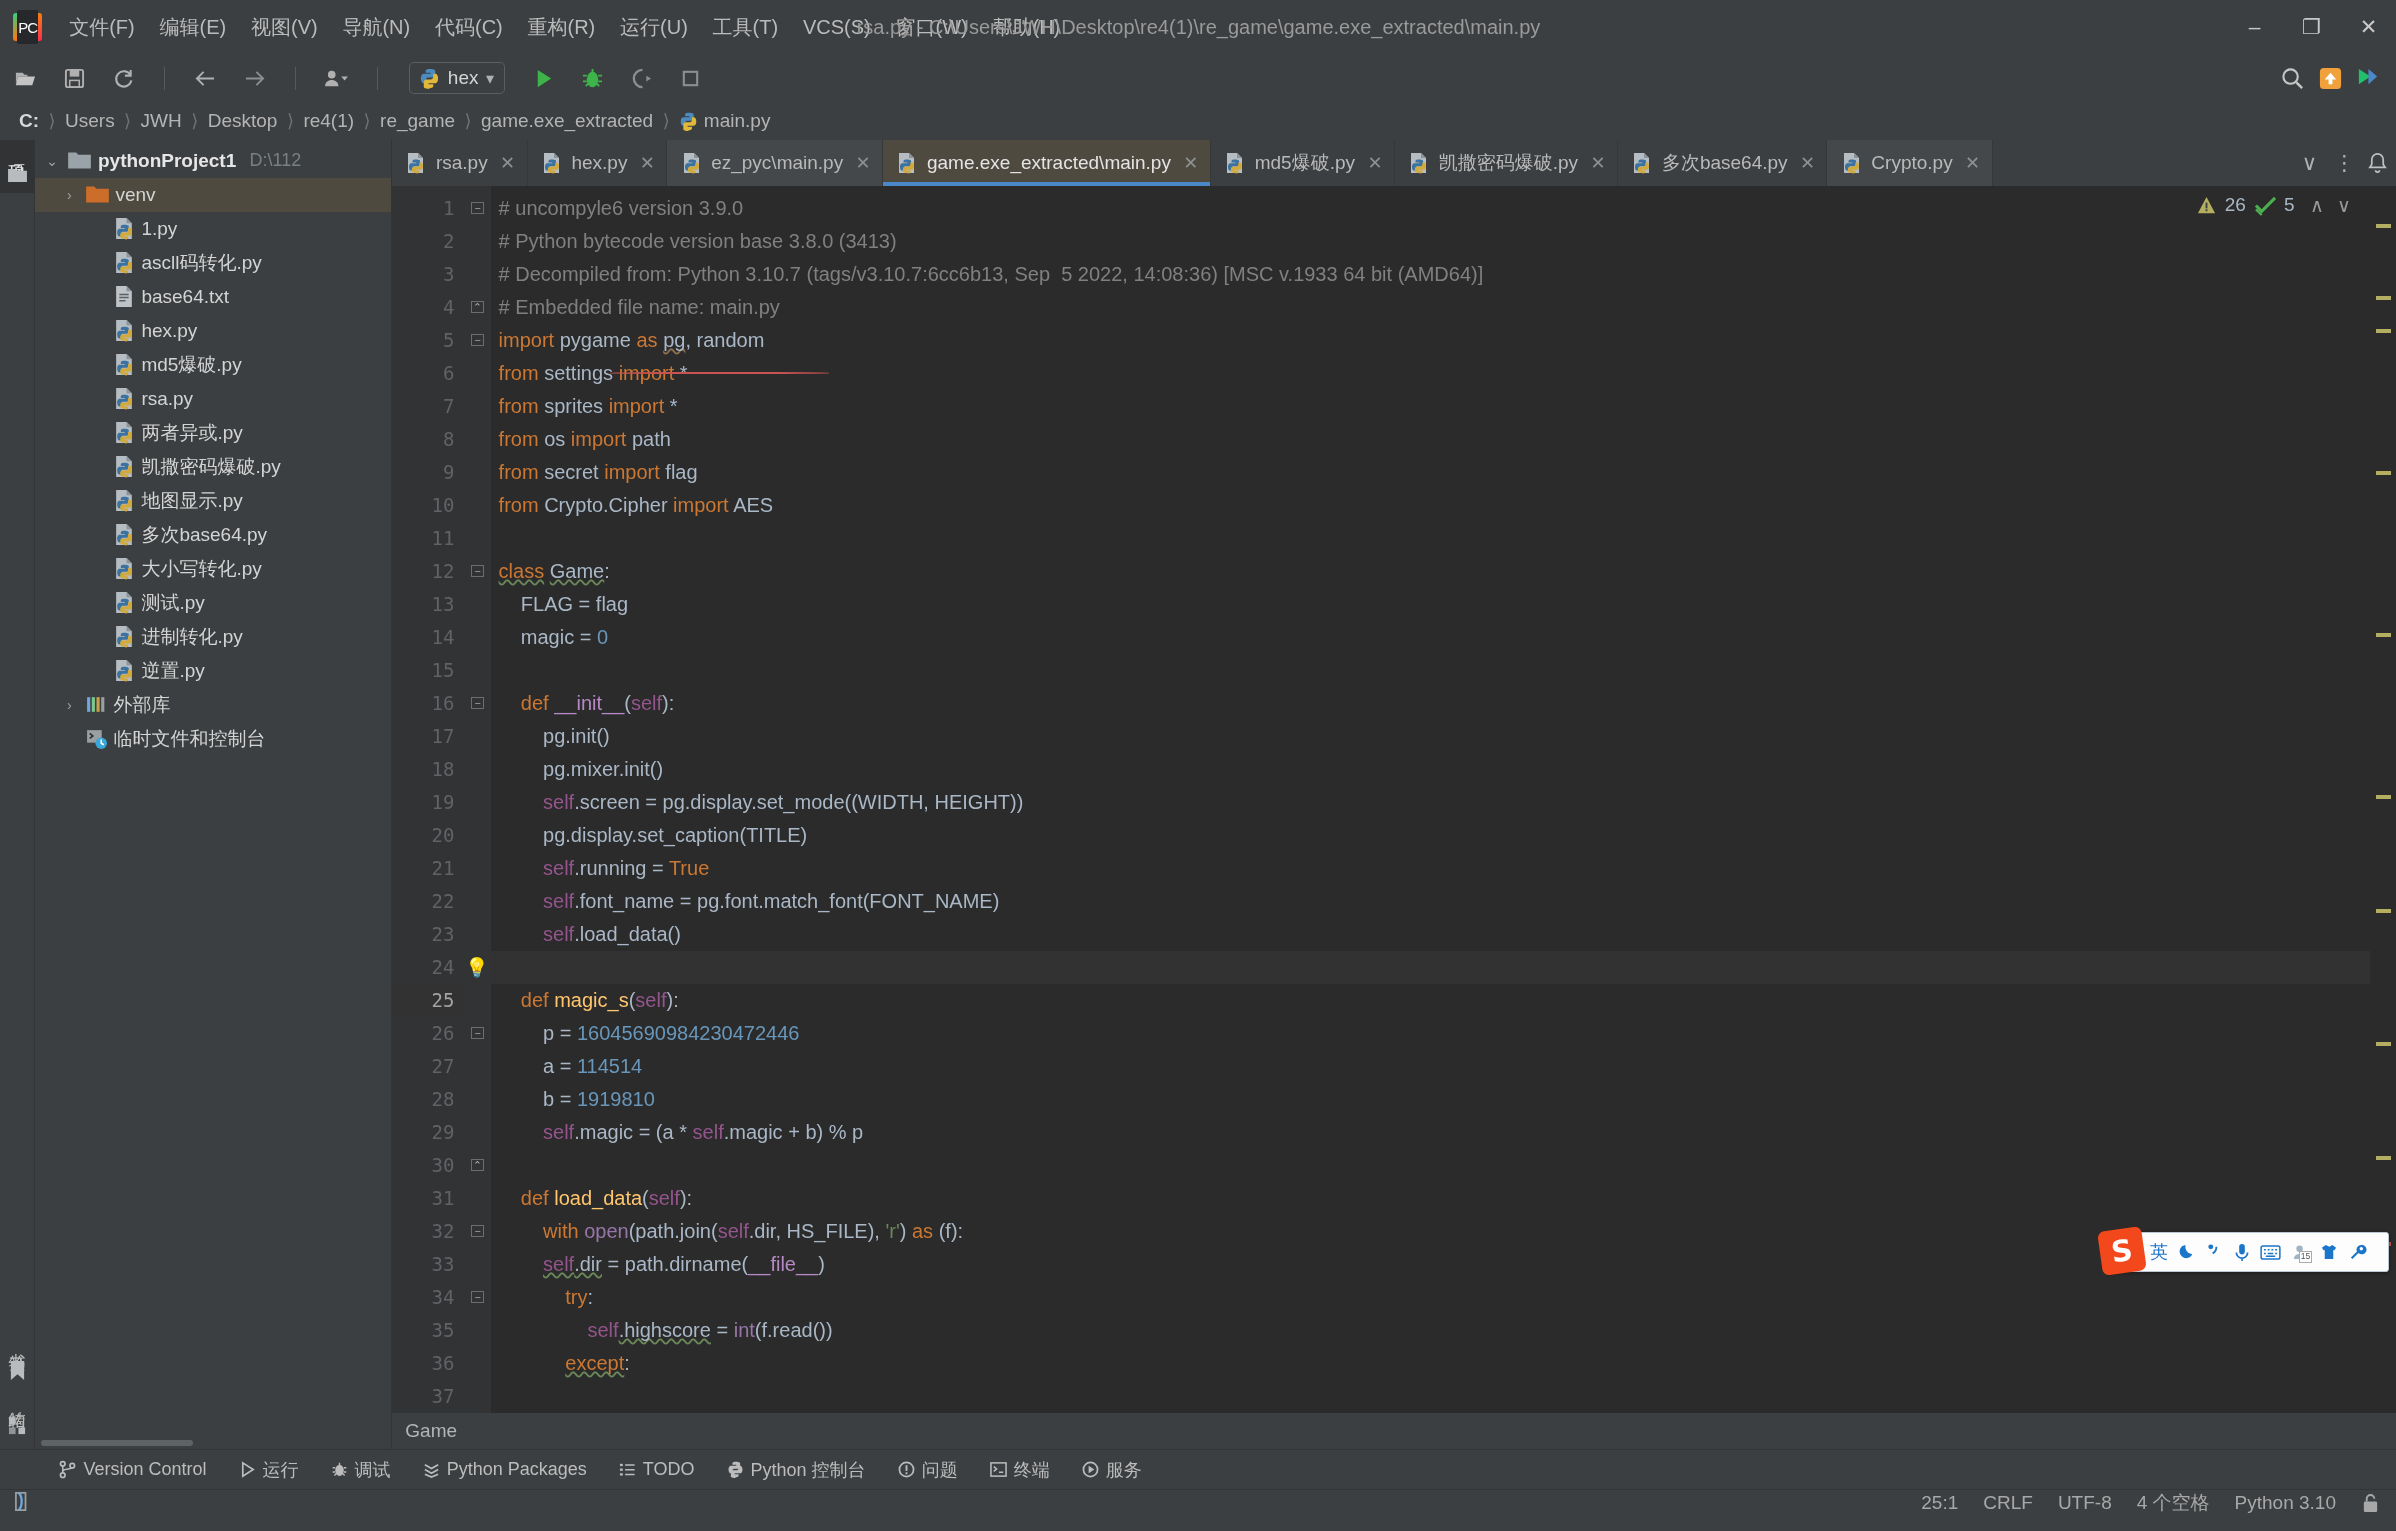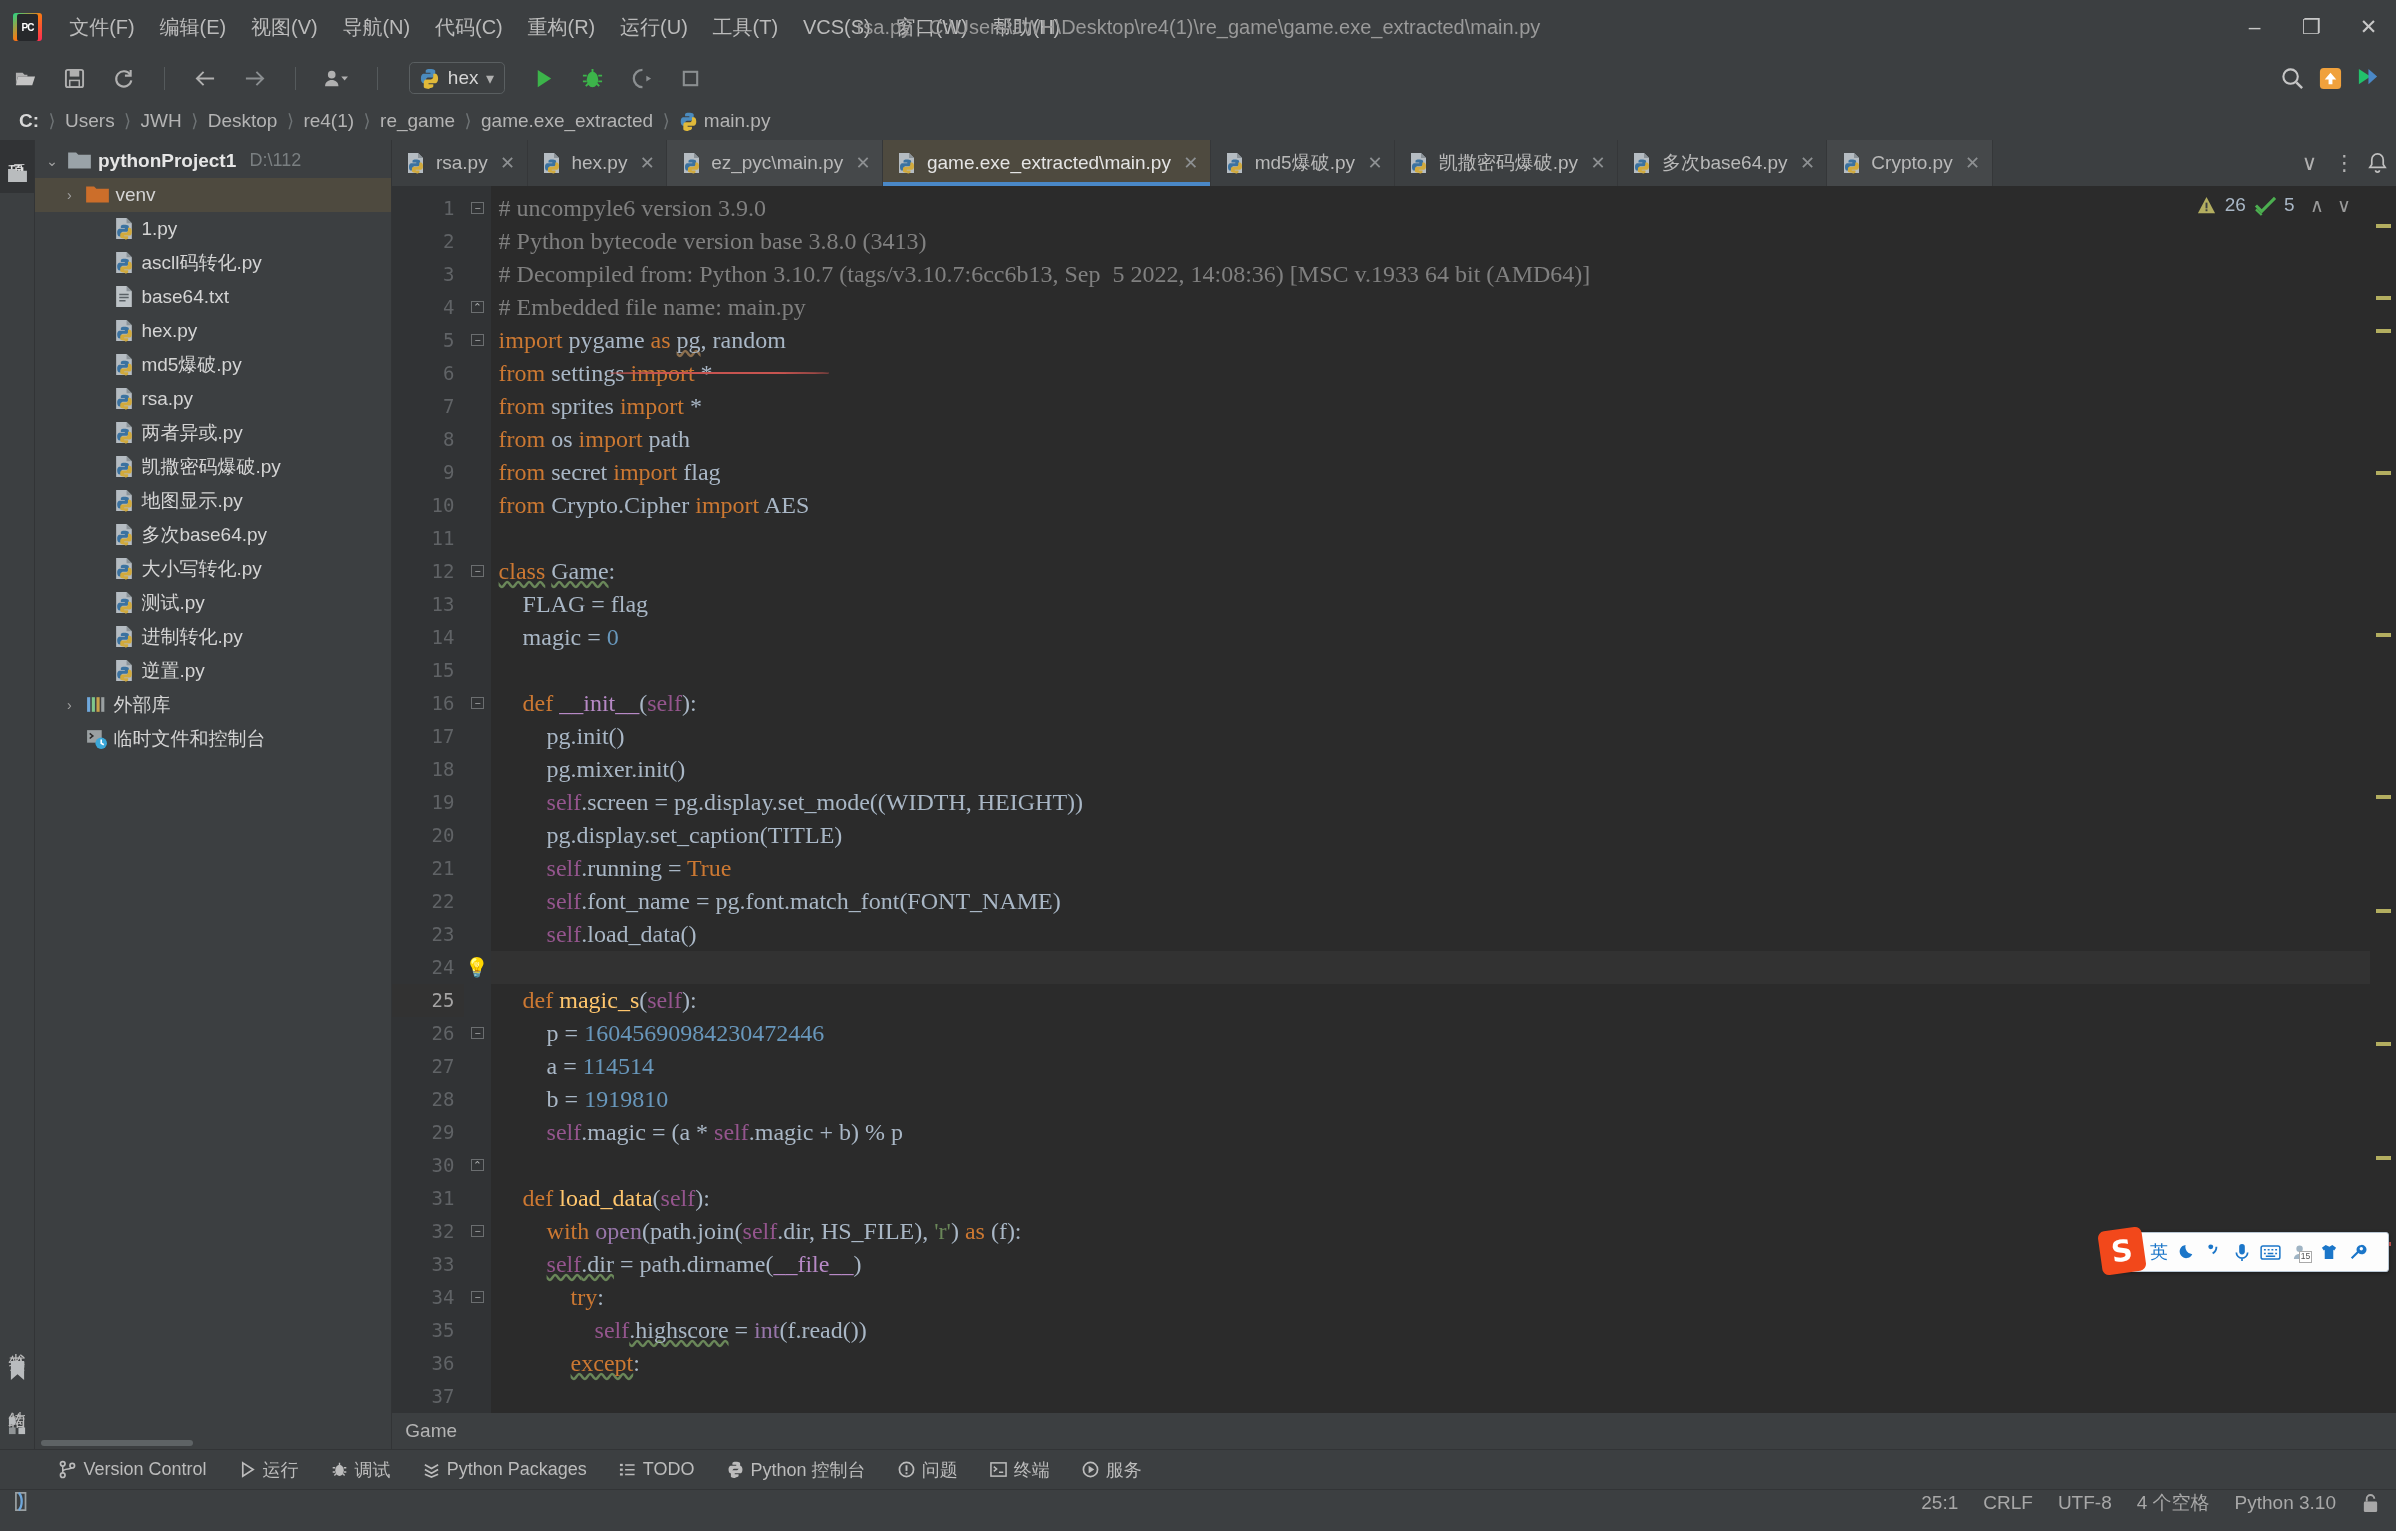--- a/index.html
+++ b/index.html
@@ -21,8 +21,8 @@
     background: linear-gradient(135deg,#21d789 0%,#f97a12 50%,#fe2857 100%);
     border-radius: 2.9px; position: relative; display:flex;align-items:center;justify-content:center;
   }
-  .logo .inner { width:21px;height:27px;background:#26282b;border-radius:1.9px;color:#fff;font-size:10px;
-    display:flex;align-items:center;justify-content:center;font-weight:bold;letter-spacing:-1px;}
+  .logo .inner { width:21px;height:34px;background:#26282b;border-radius:1.9px;color:#fff;font-size:15px;
+    display:flex;align-items:center;justify-content:center;font-weight:normal;letter-spacing:-1px;}
   .menubar { display: flex; align-items: center; gap: 0px; }
   .menu-item {
     color: #bbbbbb; font-size: 20px; padding: 5.7px 12.4px; white-space: nowrap; cursor: default;

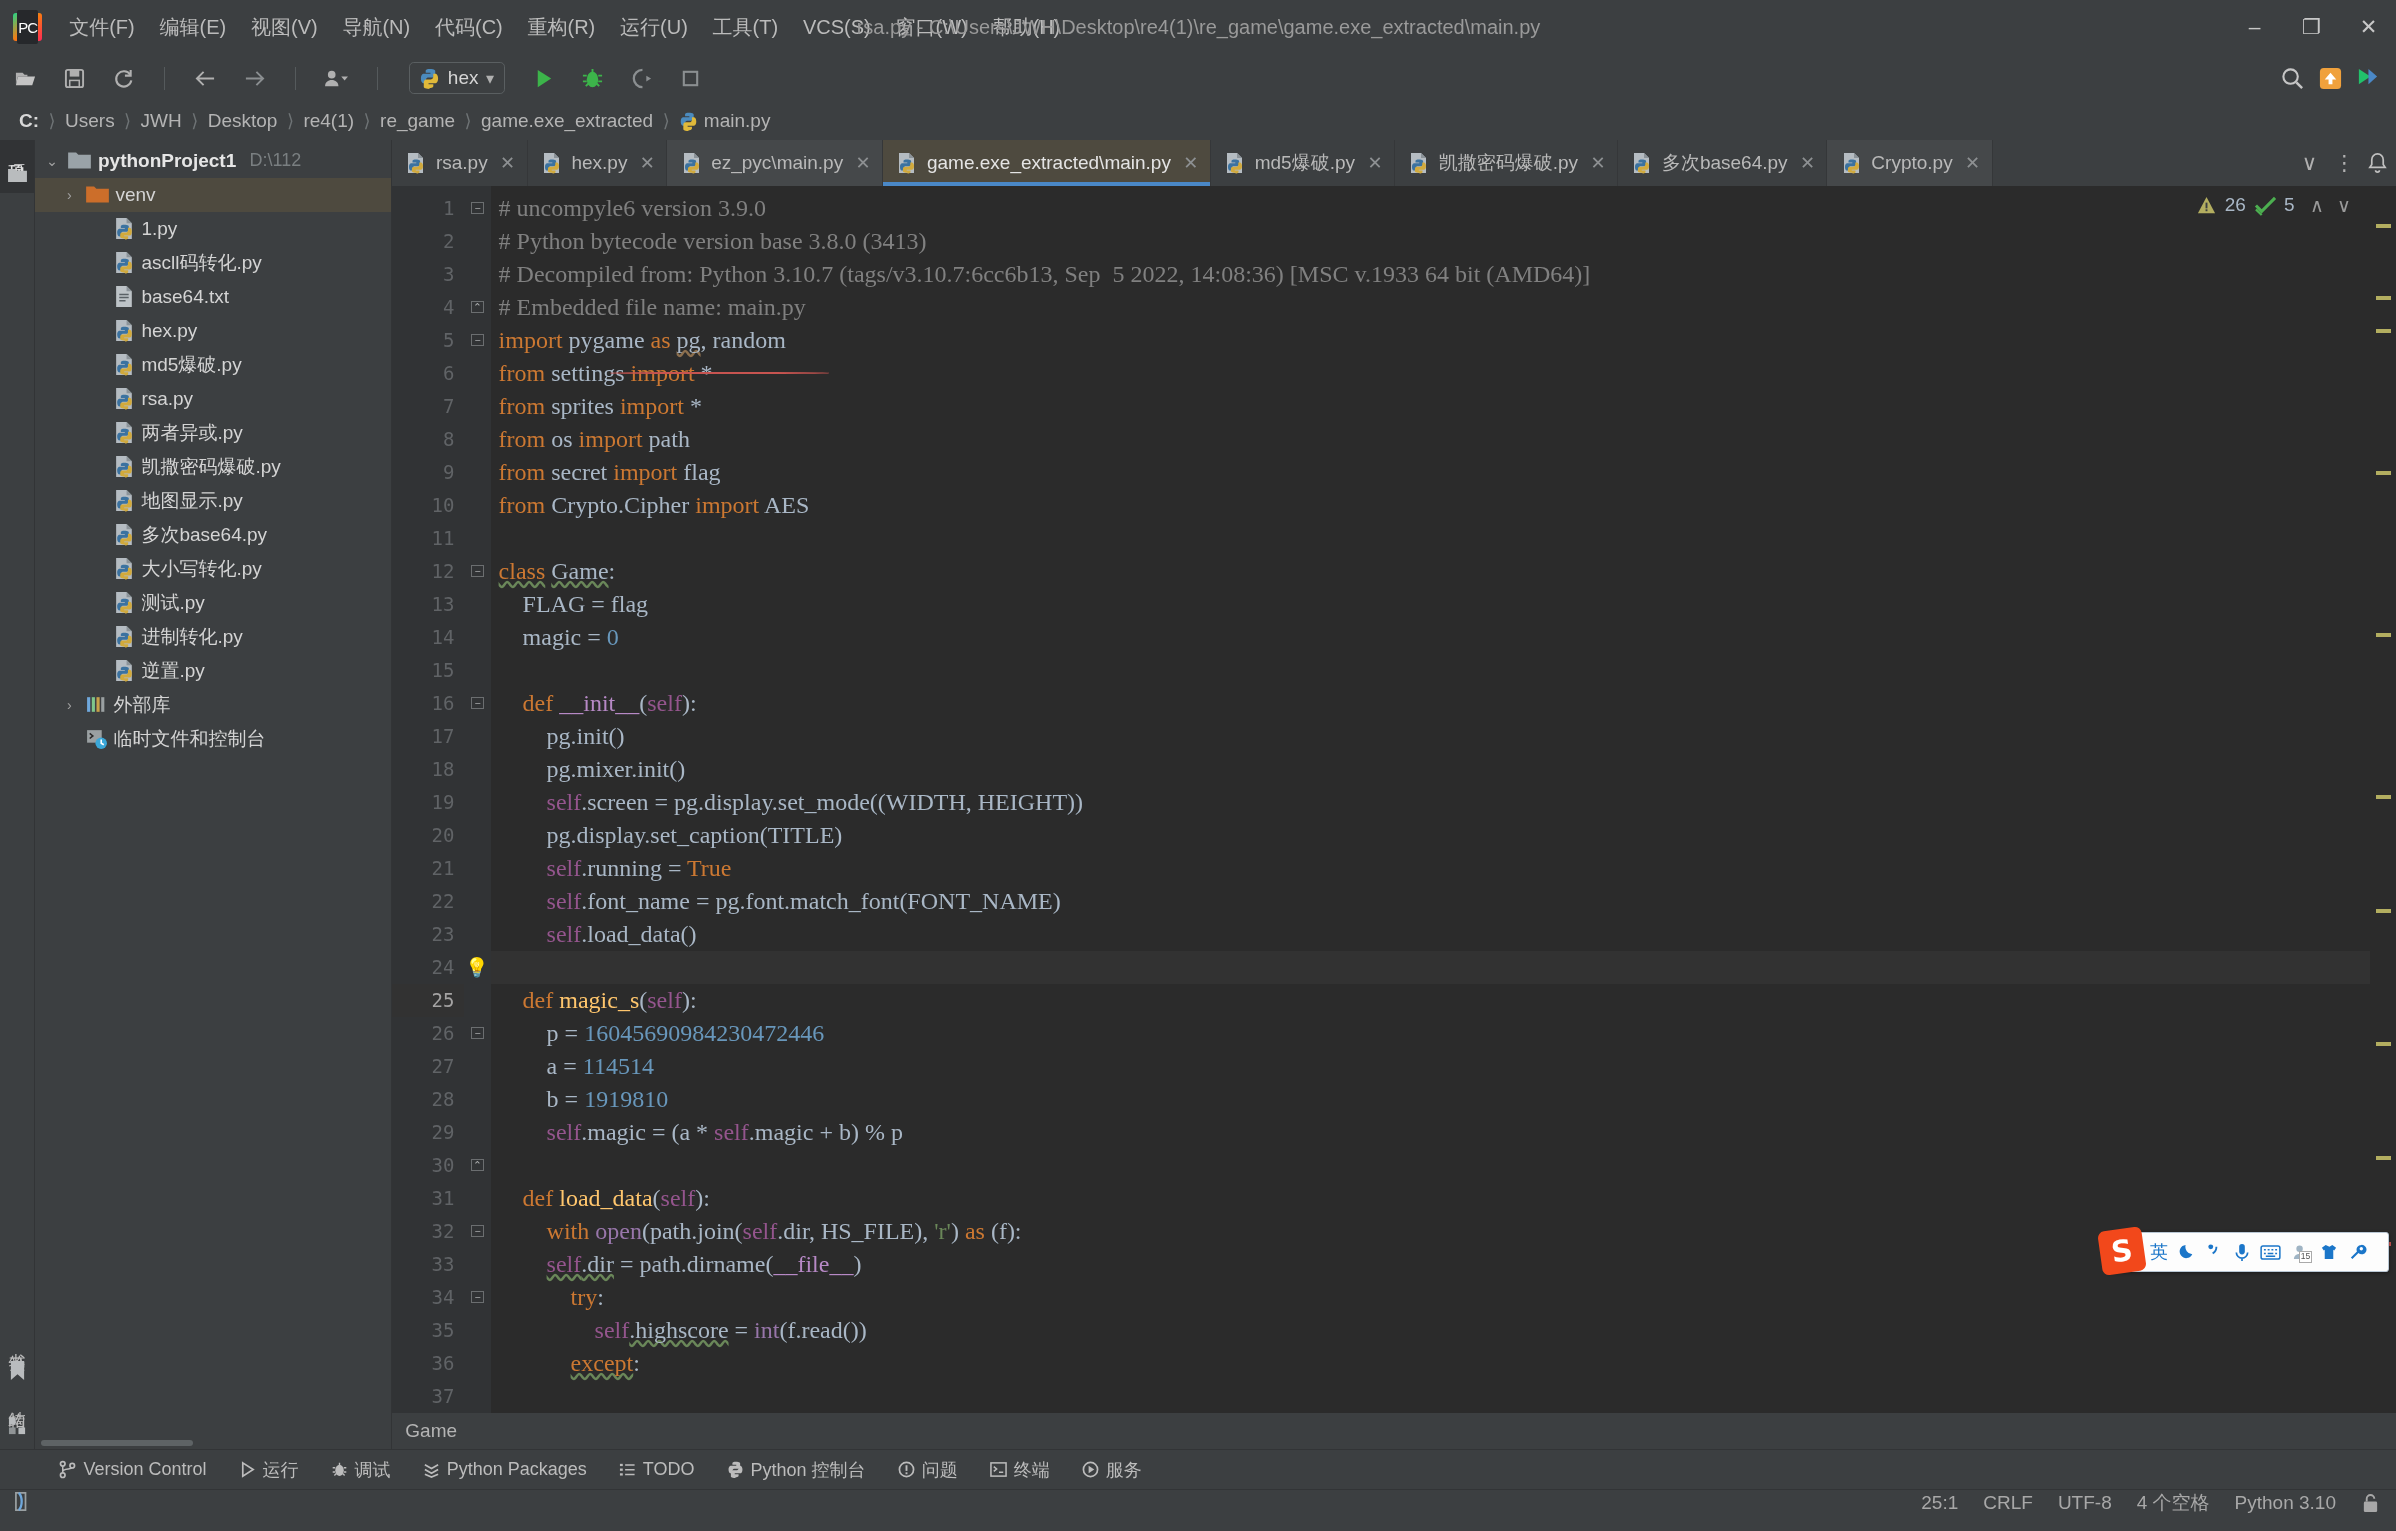--- a/index.html
+++ b/index.html
@@ -125,7 +125,7 @@
     font-size:10.5px; line-height:10.5px; text-align:center; font-weight:normal; }
   .code {
     flex:1 1 auto; background:#2b2b2b; padding-top:5.7px; overflow:hidden; position:relative;
-    font-family:Liberation Serif, serif; font-size:24px;
+    font-family:Liberation Sans, sans-serif; font-size:20px;
   }
   .cl { height:33px; line-height:33px; white-space:pre; padding-left:7.6px; }
   .cl.cur { background:#323232; }

